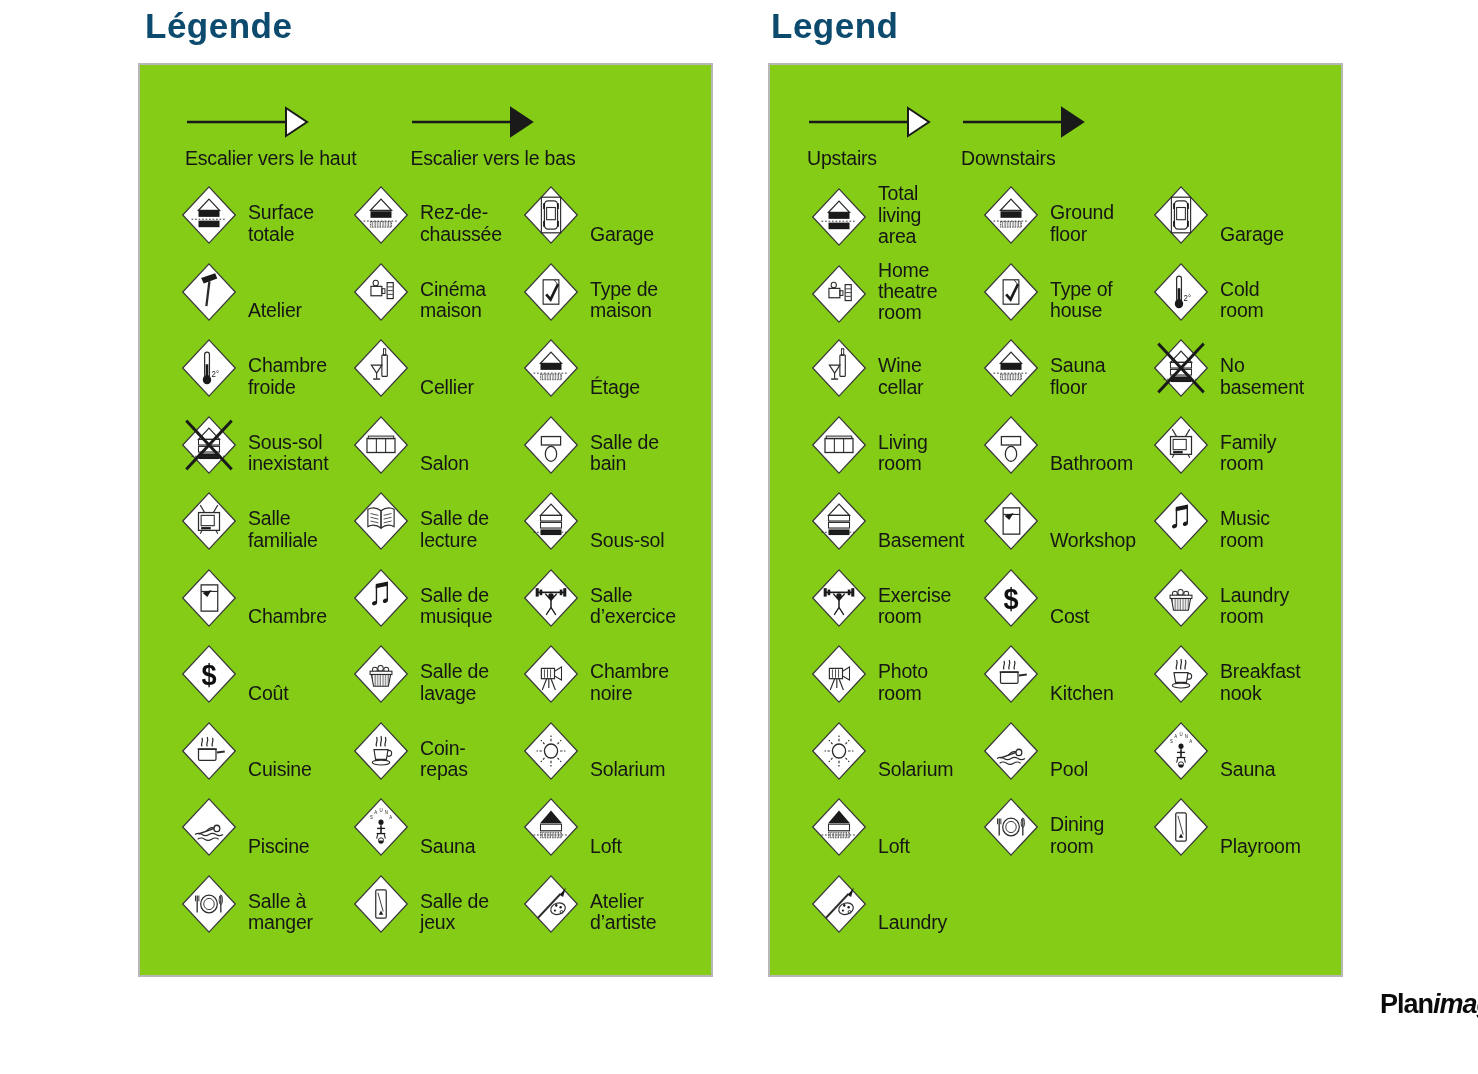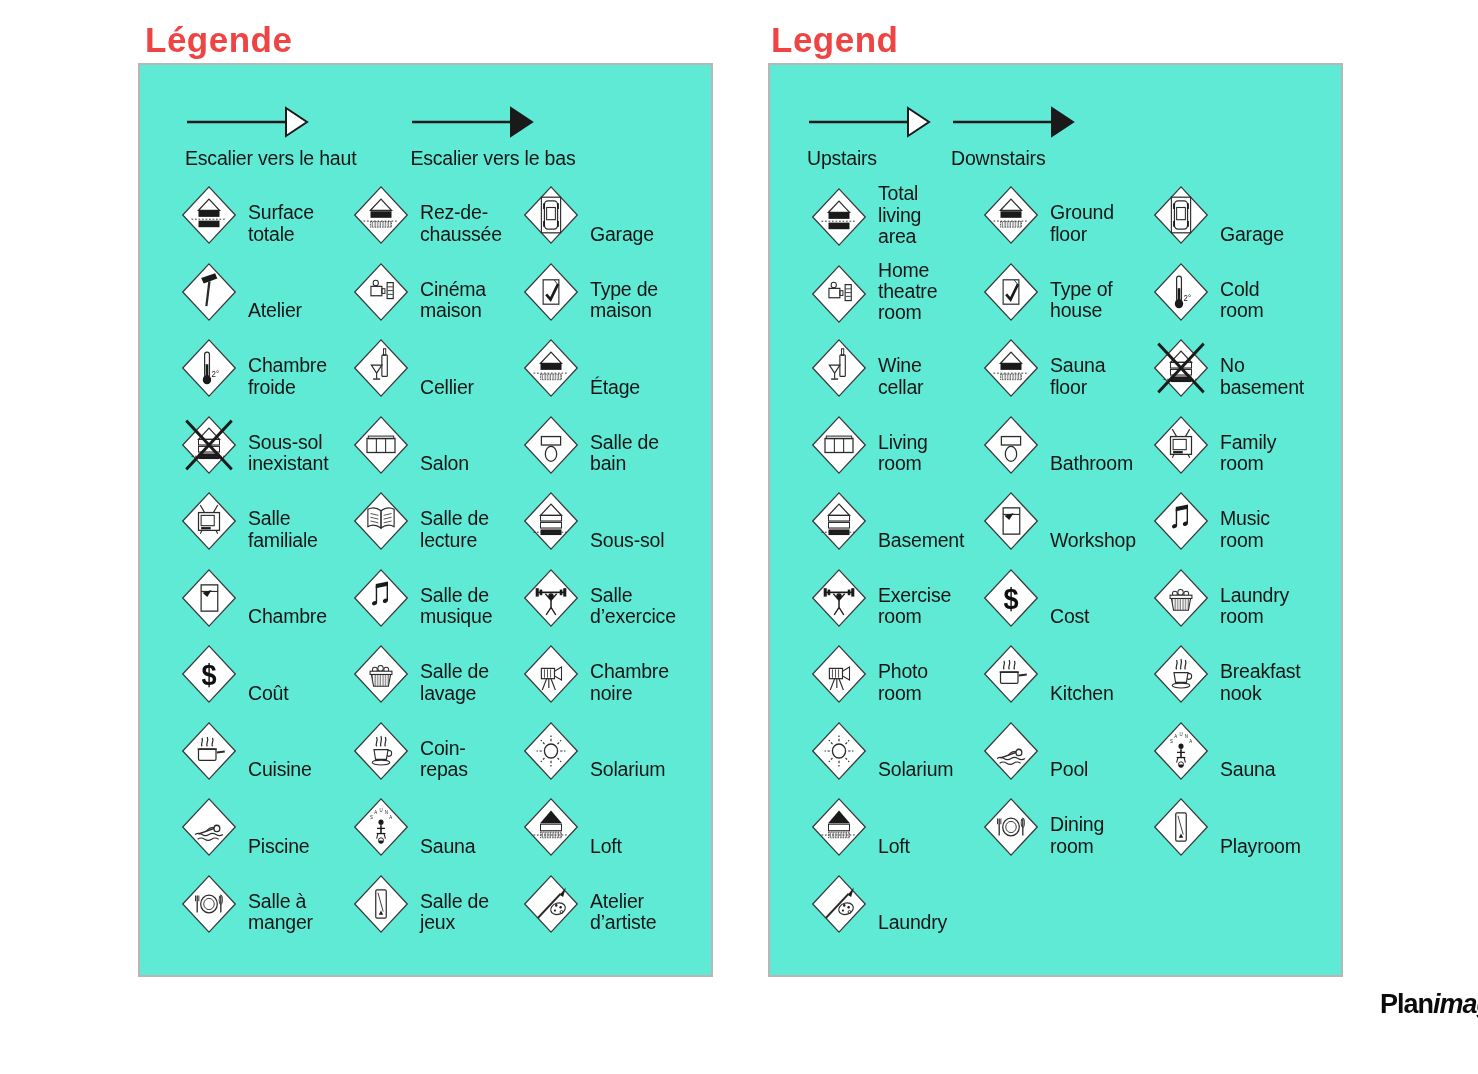--- a/index.html
+++ b/index.html
@@ -9,8 +9,8 @@
     font-family:"Liberation Sans","DejaVu Sans",sans-serif;
   }
   .panel-title{
-    position:absolute;top:20px;font-size:35px;font-weight:800;
-    letter-spacing:.5px;color:#ef4444;
+    position:absolute;top:6px;font-size:35px;font-weight:800;
+    letter-spacing:.5px;color:#0c4a6e;
   }
   #title-fr{left:145px;}
   #title-en{left:771px;}

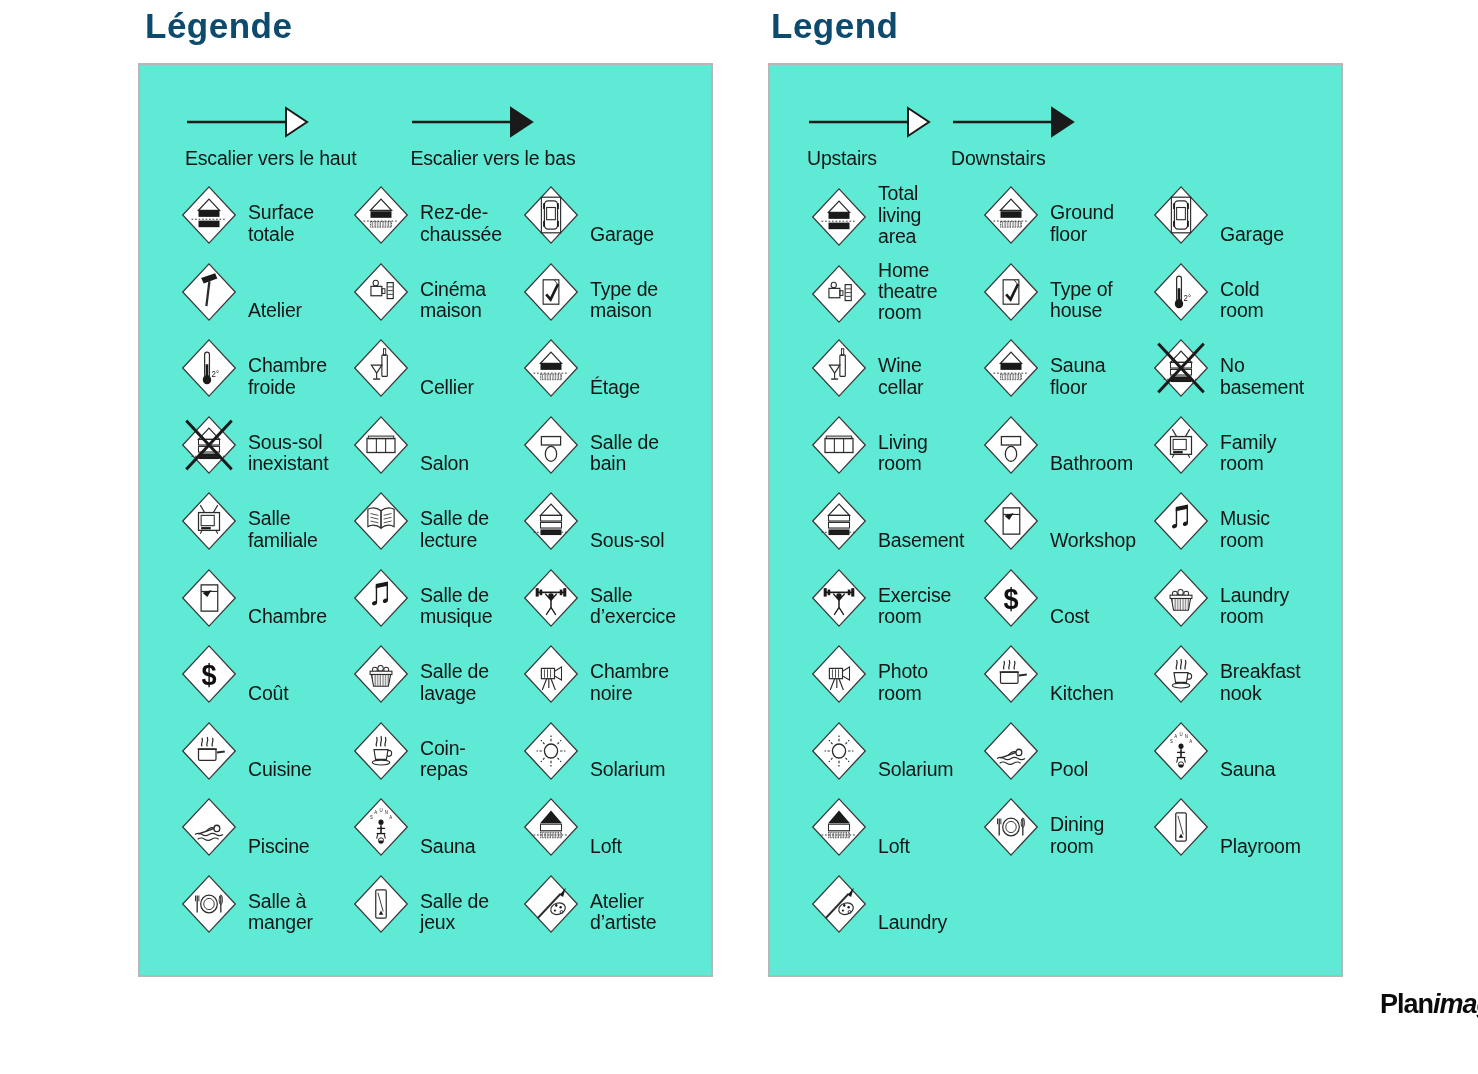--- a/index.html
+++ b/index.html
@@ -16,7 +16,7 @@
   #title-en{left:771px;}
   .legend-box{
     position:absolute;top:63px;width:571px;height:910px;
-    border:2px solid #b7b7b7;background:#5eead4;
+    border:2px solid #b7b7b7;background:#84cc16;
   }
   #box-fr{left:138px;}
   #box-en{left:768px;}

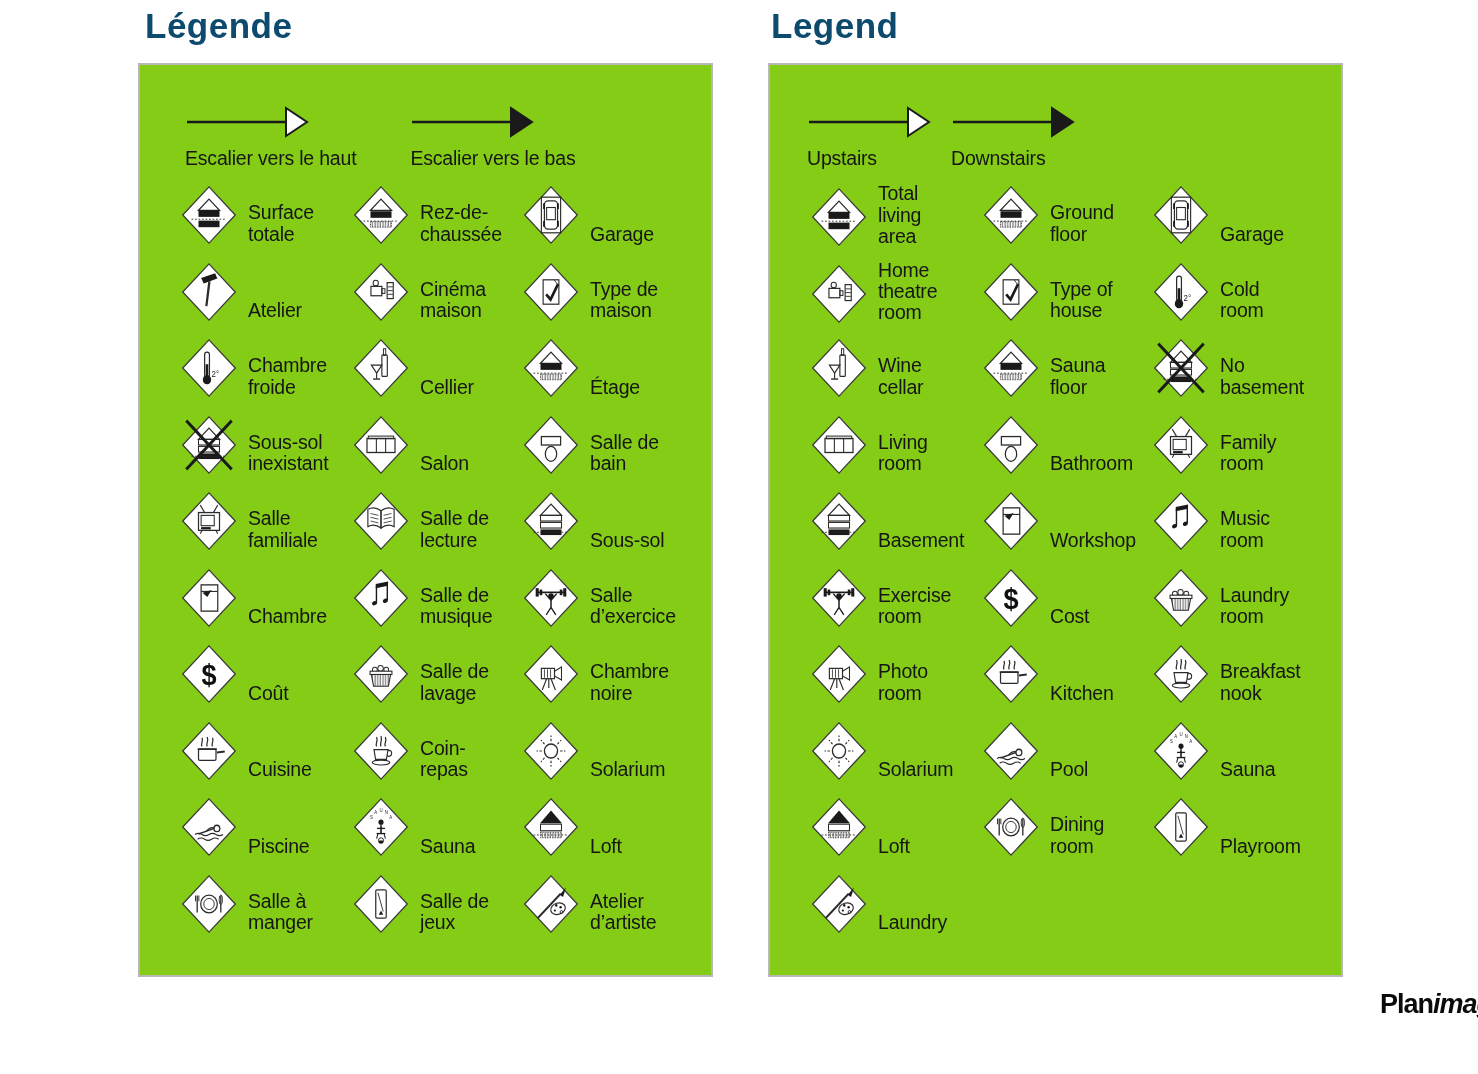--- a/index.html
+++ b/index.html
@@ -22,7 +22,7 @@
   #box-en{left:768px;}
   .arrows{position:absolute;top:40px;display:flex;}
   #box-fr .arrows{left:45px;gap:54px;}
-  #box-en .arrows{left:37px;gap:20px;}
+  #box-en .arrows{left:37px;gap:30px;}
   .arrow-item{display:flex;flex-direction:column;}
   .arrow-svg{display:block;}
   .arrow-svg .shaft{stroke:#1a1a1a;stroke-width:2.4;}

